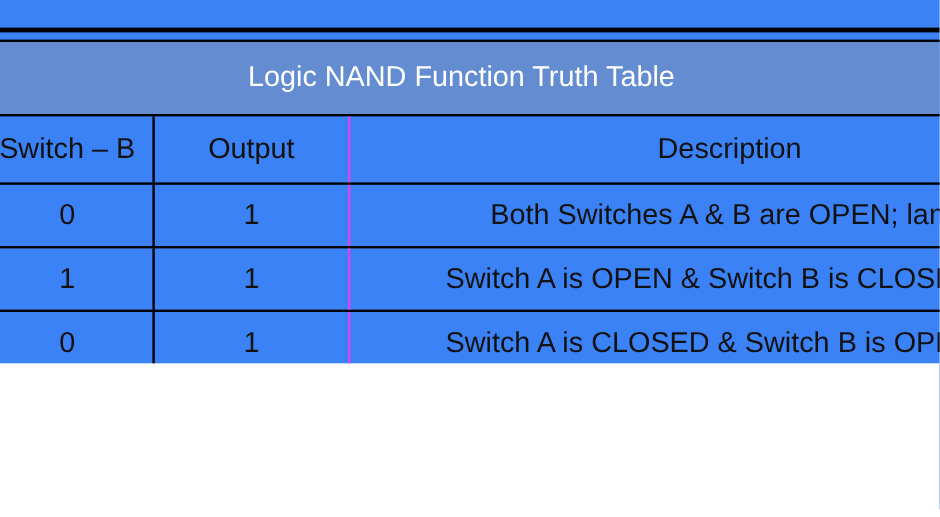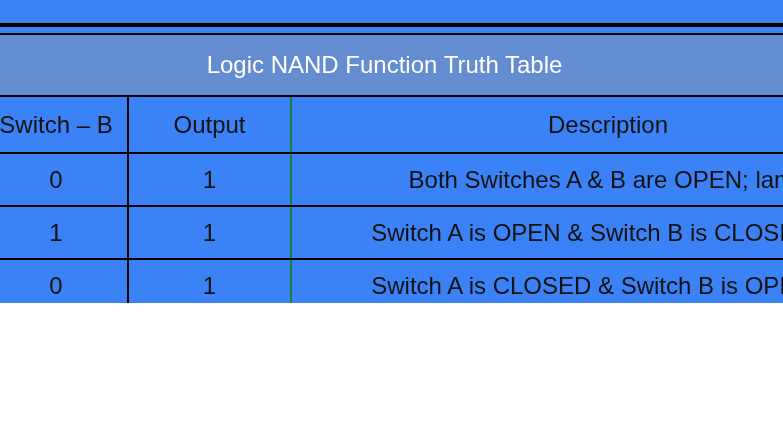--- a/index.html
+++ b/index.html
@@ -62,7 +62,7 @@
     overflow: visible;
   }
   .col-b      { width: 144px; border-right: 2px solid #000000; }
-  .col-out    { width: 163px; border-right: 2px solid #15803d; }
+  .col-out    { width: 163px; border-right: 2px solid #d946ef; }
   .col-desc   { width: 632px; }
   .bottom-rule {
     position: absolute;

